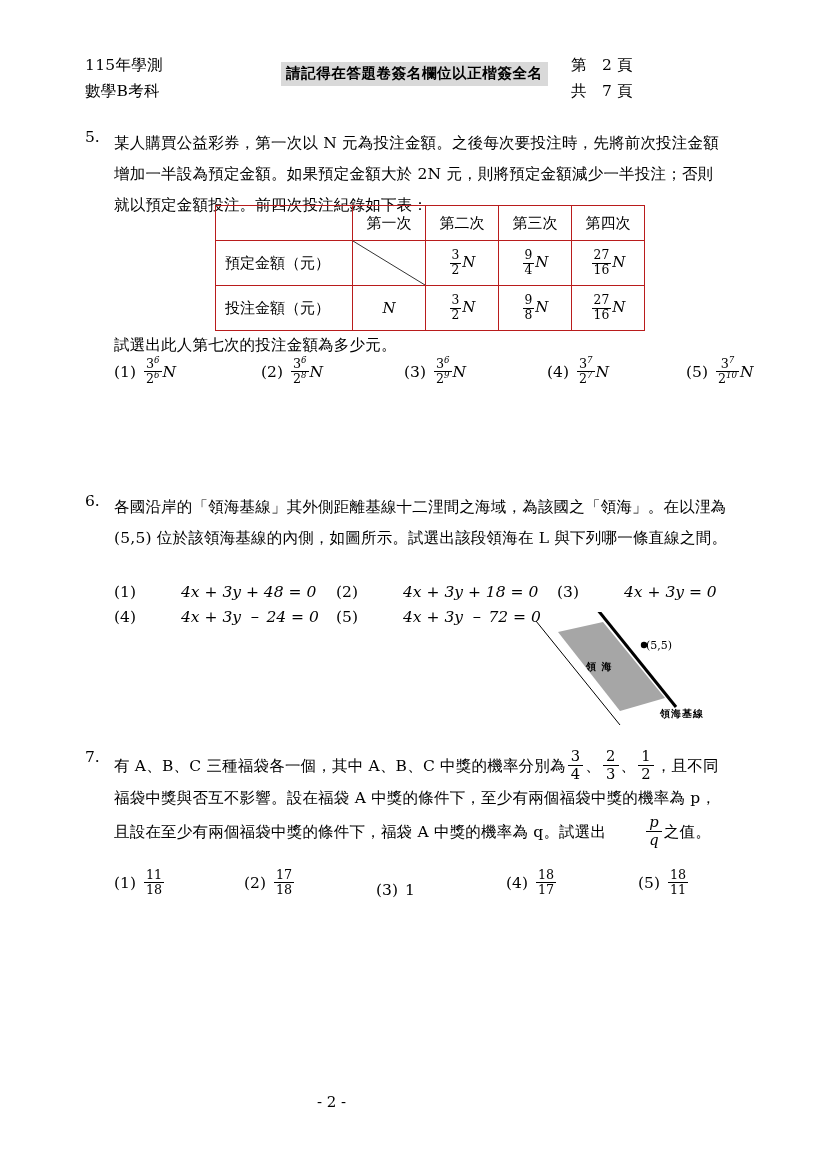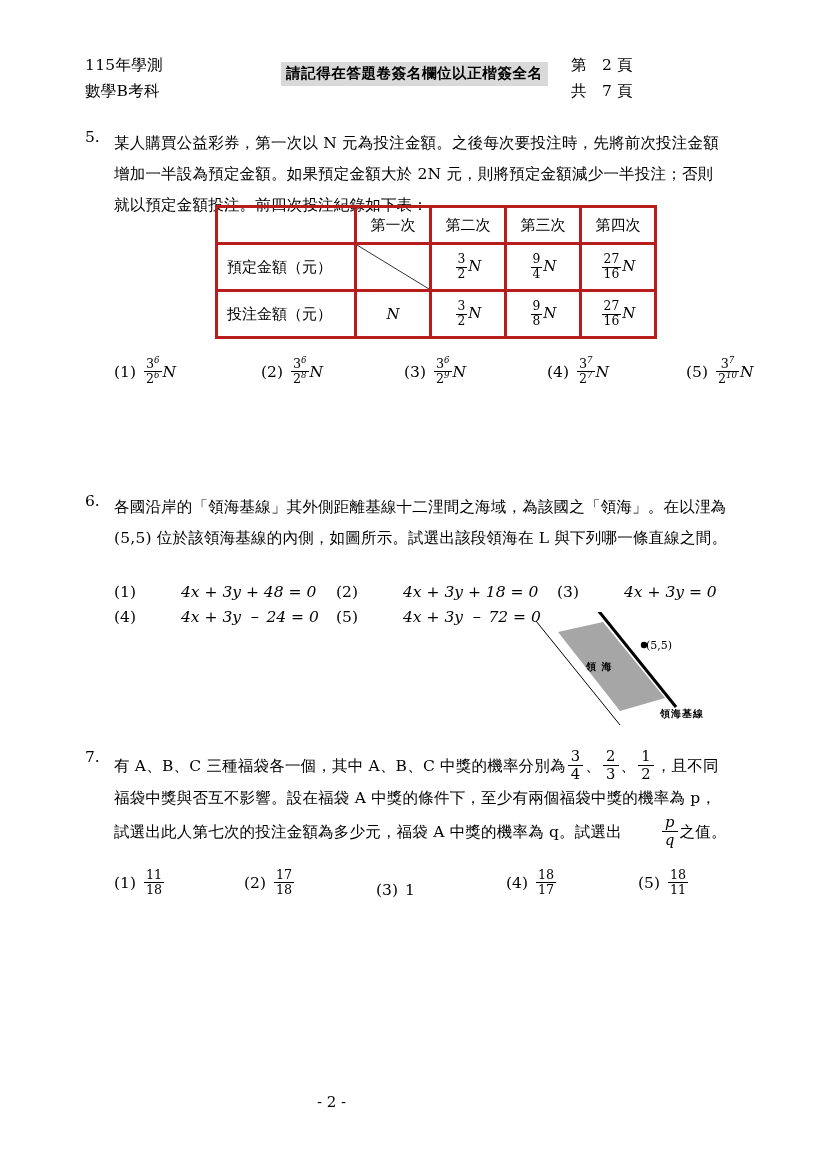--- a/index.html
+++ b/index.html
@@ -123,7 +123,7 @@
     font-size: 15px;
   }
   table.rec td, table.rec th {
-    border: 3px solid #b91c1c;
+    border: 1px solid #b91c1c;
     font-weight: normal;
     text-align: center;
     vertical-align: middle;

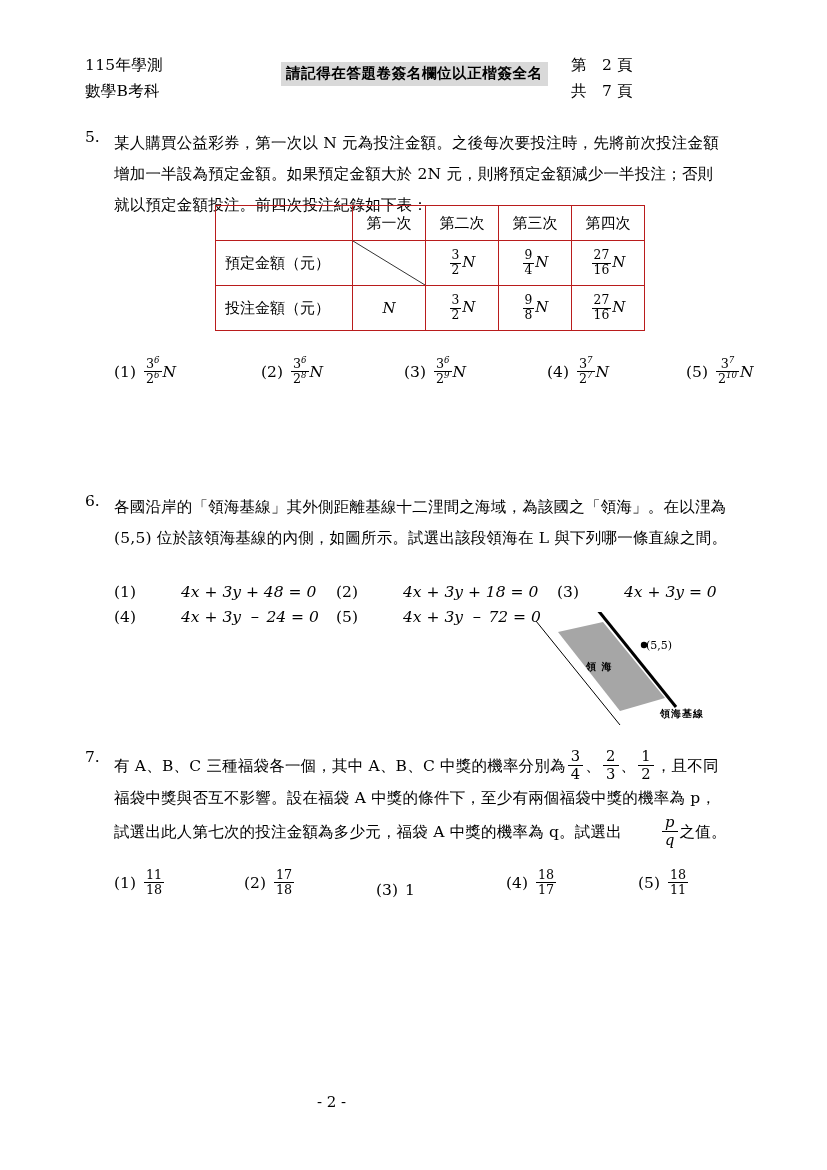--- a/index.html
+++ b/index.html
@@ -272,6 +272,9 @@
       </table>
   </div>
 
+  <div class="q" style="top:330px;">
+    <div class="q-body">試選出此人第七次的投注金額為多少元。</div>
+  </div>
 
   <div class="opts" style="top:357px; height:34px;">
     <div class="opt" style="left:0px; top:0px;">

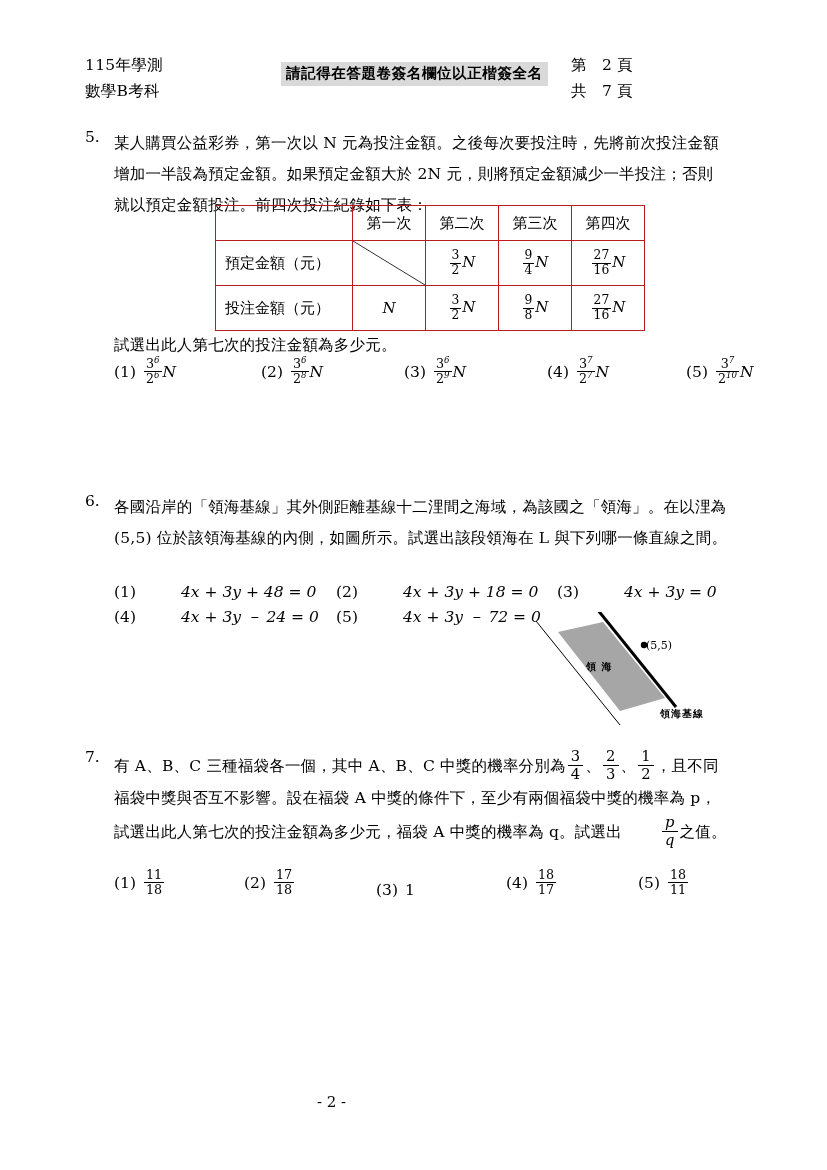--- a/index.html
+++ b/index.html
@@ -341,7 +341,7 @@
     <div class="q-body">
       <p><span>有 A、B、C 三種福袋各一個，其中 A、B、C 中獎的機率分別為</span><span class="frac-lg"><span class="t">3</span><span class="b">4</span></span>、<span class="frac-lg"><span class="t">2</span><span class="b">3</span></span>、<span class="frac-lg"><span class="t">1</span><span class="b">2</span></span><span>，且不同</span></p>
       <p>福袋中獎與否互不影響。設在福袋 A 中獎的條件下，至少有兩個福袋中獎的機率為 p，</p>
-      <p><span>試選出此人第七次的投注金額為多少元，福袋 A 中獎的機率為 q。試選出</span><span class="frac-lg"><span class="t num-it">p</span><span class="b num-it">q</span></span><span>之值。</span></p>
+      <p><span>且設在至少有兩個福袋中獎的條件下，福袋 A 中獎的機率為 q。試選出</span><span class="frac-lg"><span class="t num-it">p</span><span class="b num-it">q</span></span><span>之值。</span></p>
     </div>
   </div>
 

